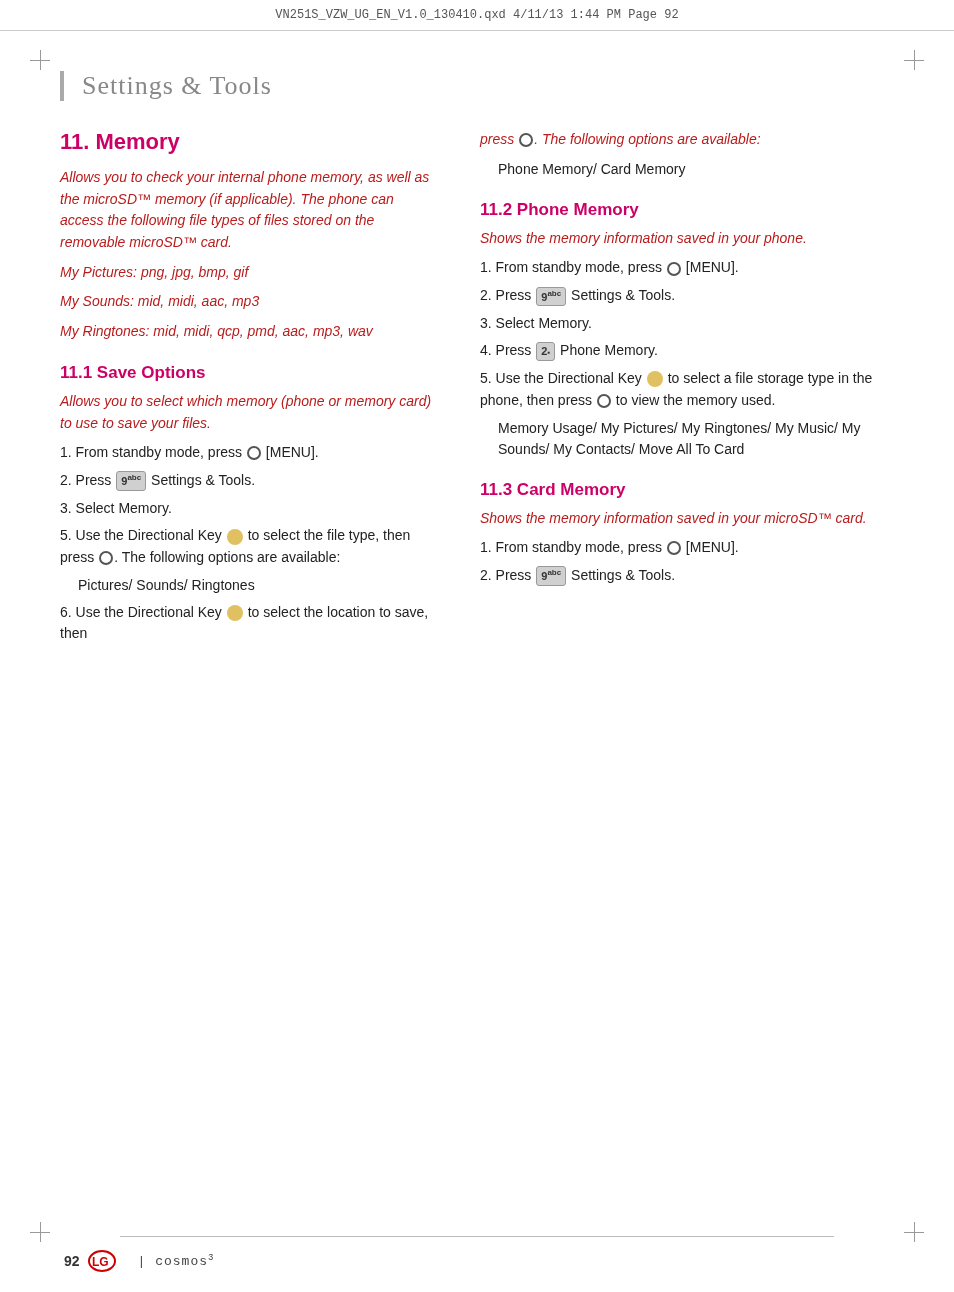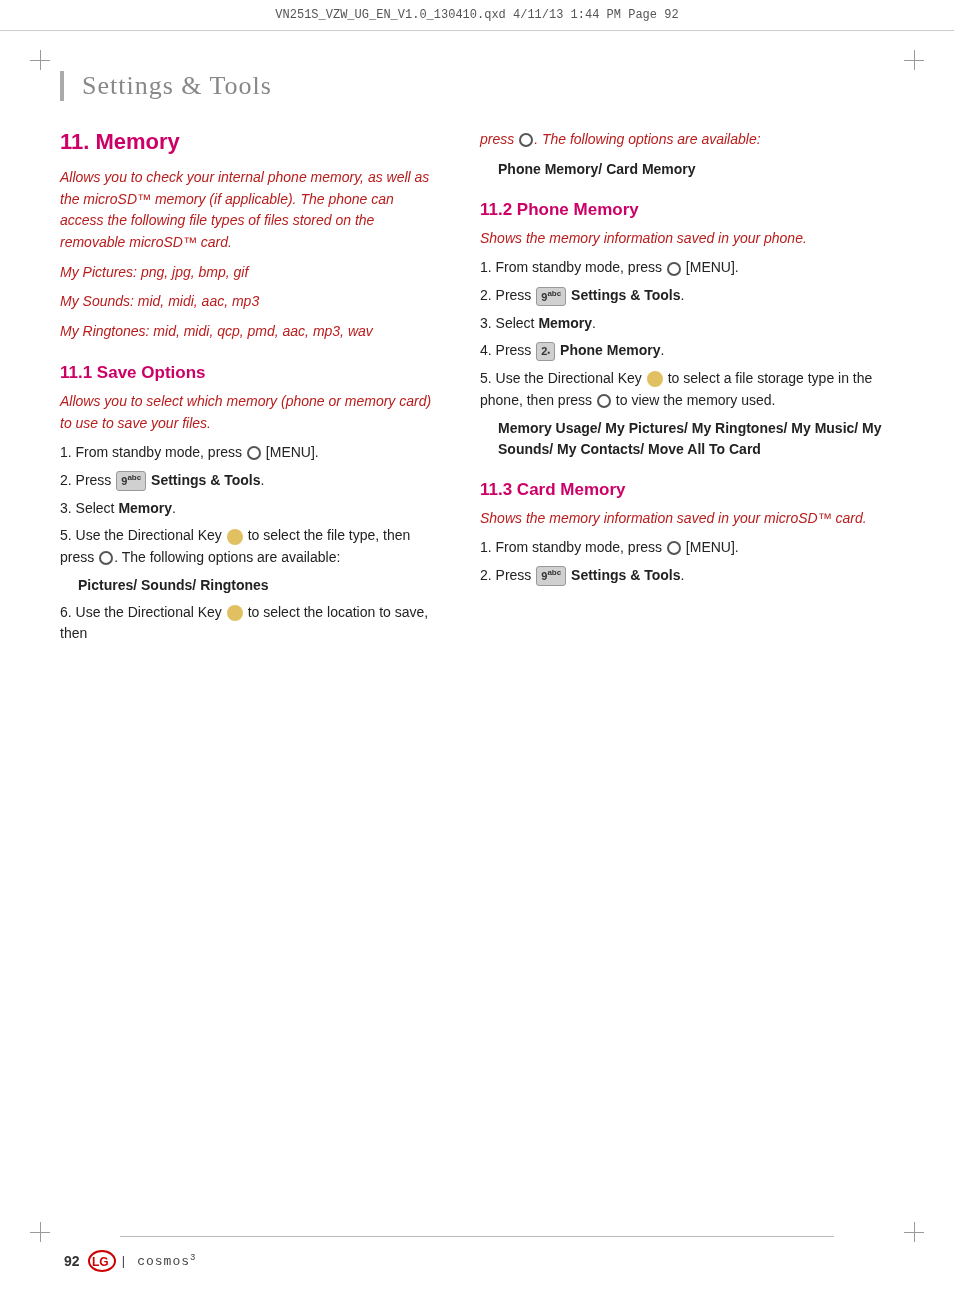--- a/index.html
+++ b/index.html
@@ -152,7 +152,7 @@
 
     
     .bold-label {
-      font-weight: bold;
+      font-weight: normal;
     }
 
     

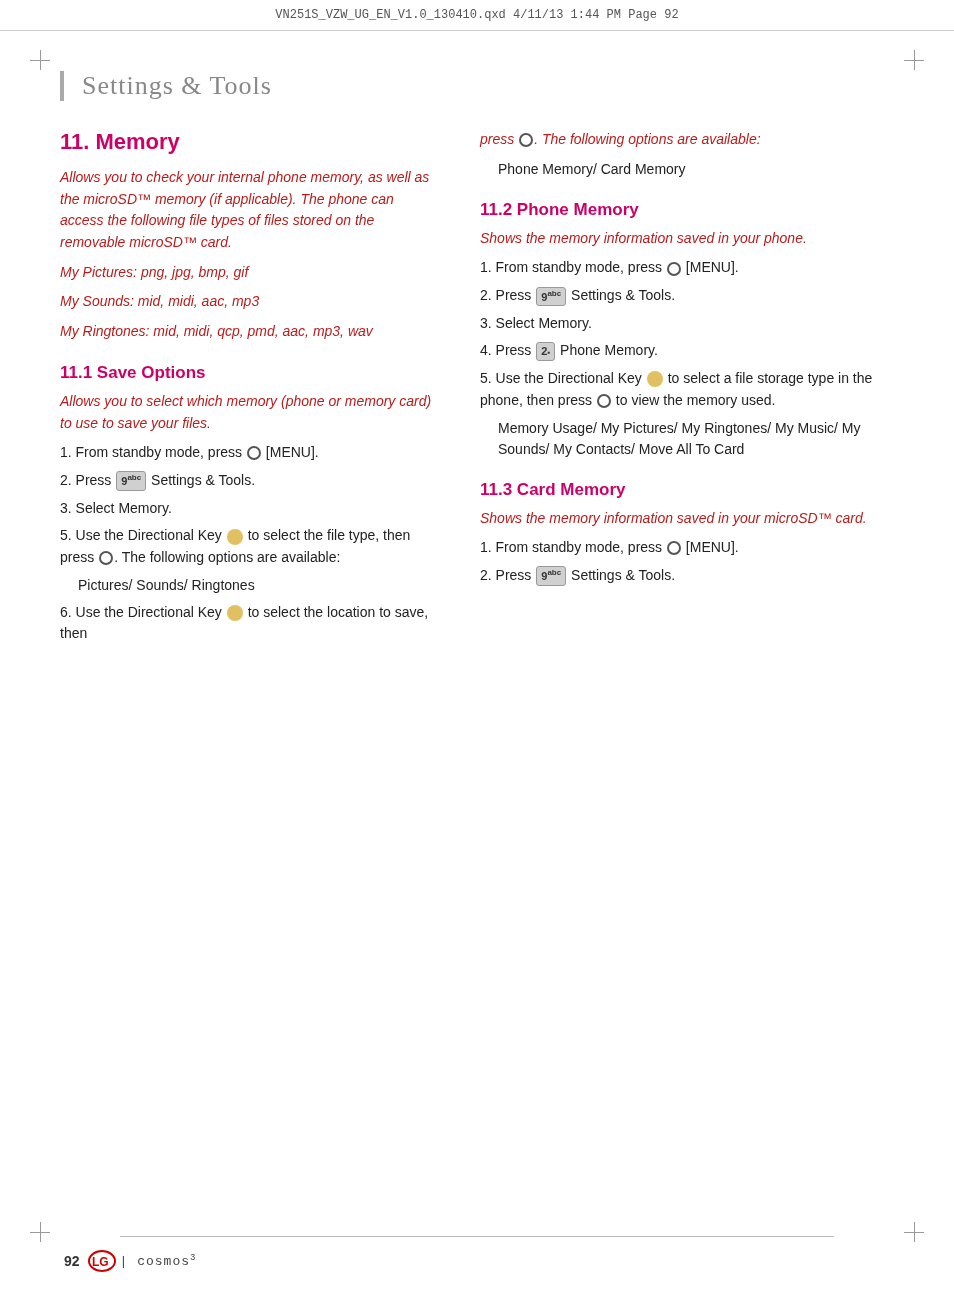--- a/index.html
+++ b/index.html
@@ -219,7 +219,7 @@
     .footer-logo {
       display: flex;
       align-items: center;
-      gap: 4px;
+      gap: 22px;
     }
 
     .logo-lg {

